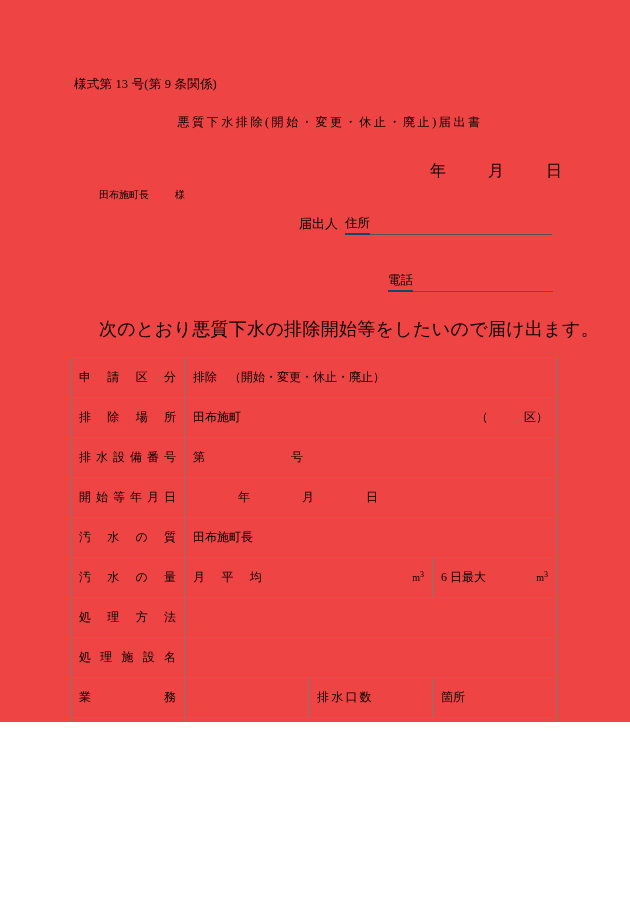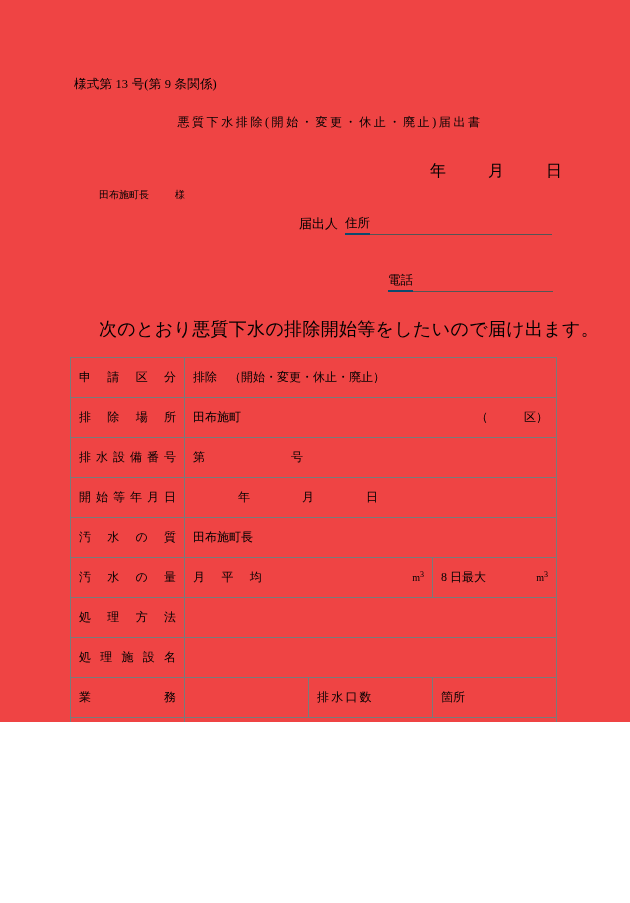--- a/index.html
+++ b/index.html
@@ -304,7 +304,7 @@
         </td>
         <td class="val">
           <div class="val-inner">
-            <span>8 日最大</span>
+            <span>6 日最大</span>
             <span class="spread-right unit-wrap"><span>m</span><sup class="unit">3</sup></span>
           </div>
         </td>

